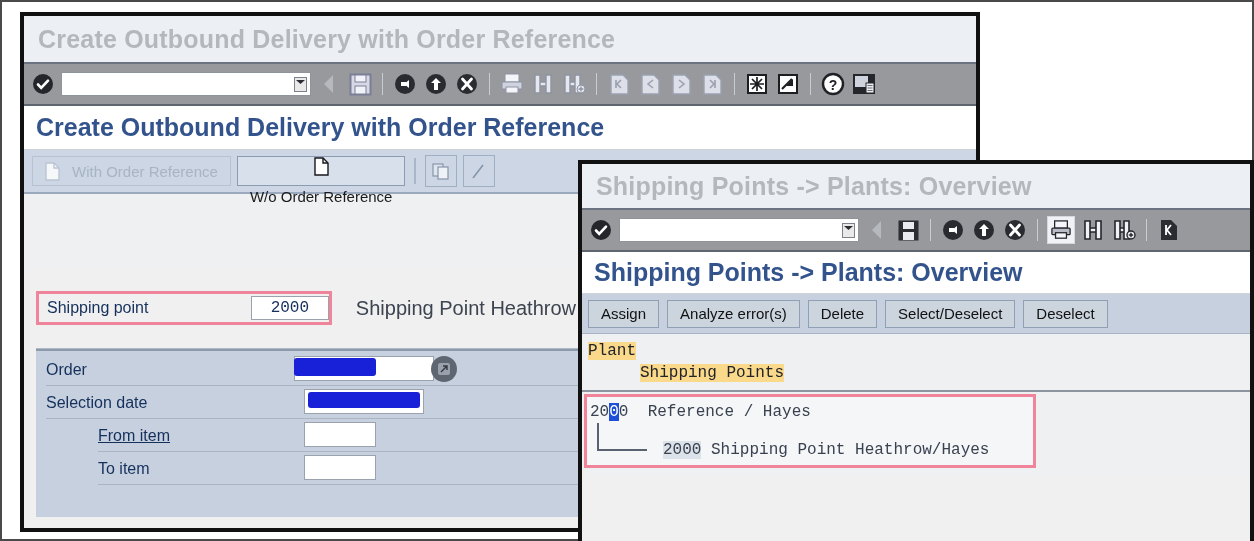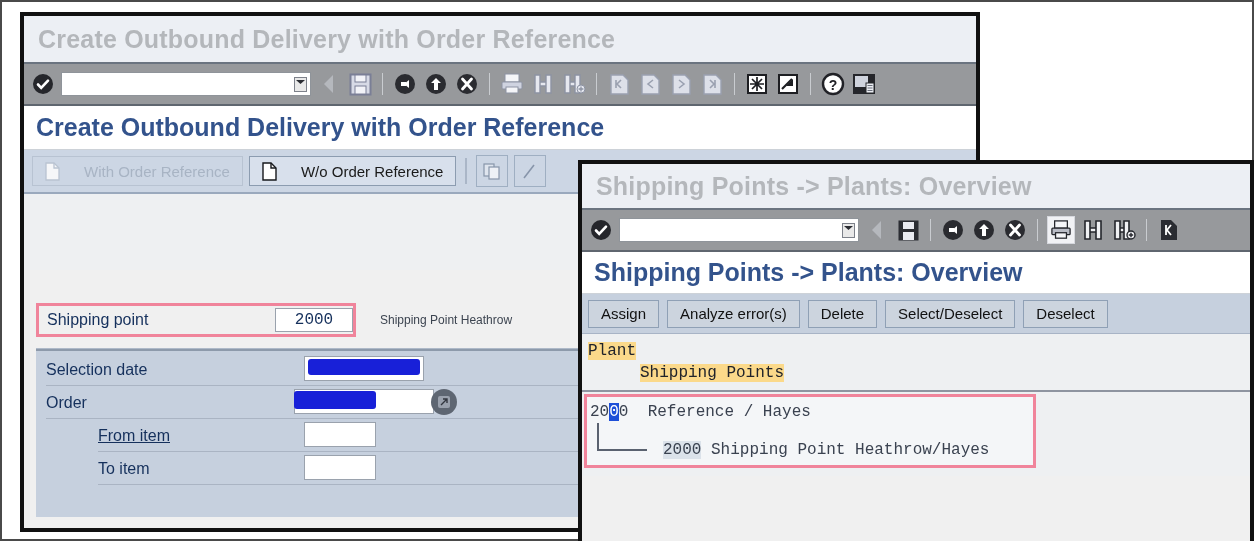--- a/index.html
+++ b/index.html
@@ -58,7 +58,7 @@
     border-bottom:2px solid #9aa9bd;
   }
   .tabbtn{
-    height:30px;display:flex;align-items:center;gap:24px;
+    height:30px;display:flex;align-items:center;gap:12px;
     padding:0 12px;box-sizing:border-box;
     background:#ccd6e4;border:1px solid #9fafc2;
     font-size:15px;color:#1a1a1a;white-space:nowrap;

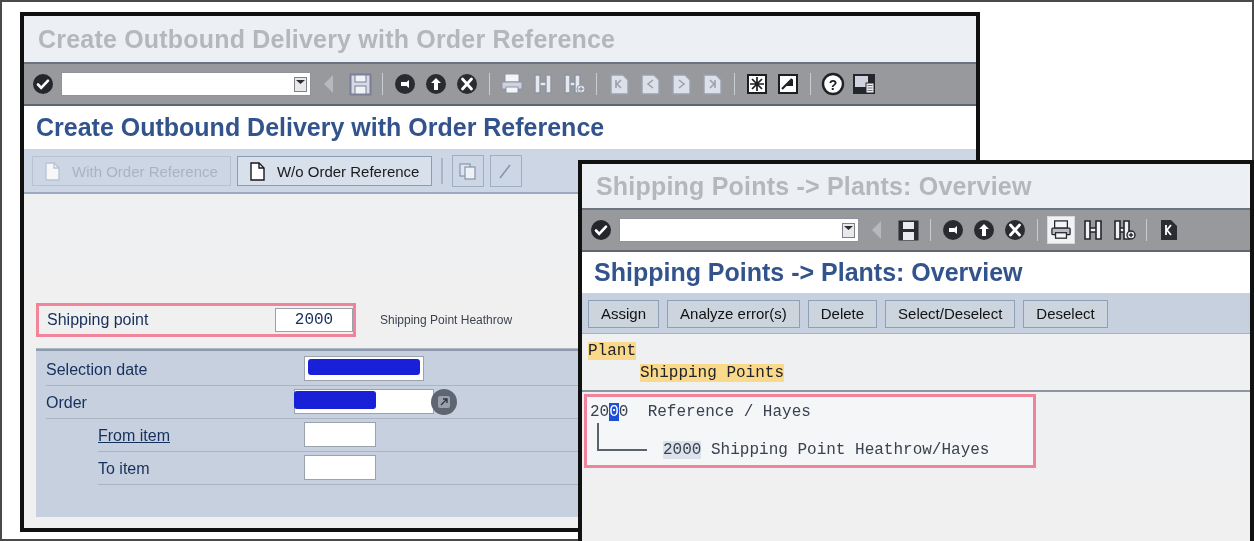--- a/index.html
+++ b/index.html
@@ -64,7 +64,7 @@
     font-size:15px;color:#1a1a1a;white-space:nowrap;
   }
   .tabbtn.disabled{color:#a8b4c4;border-color:#b8c3d2;}
-  .tabbtn.active{background:#d8e0ec;border-color:#8c9cb0;}
+  .tabbtn.active{background:#d8e0ec;border-color:#8c9cb0;flex-direction:column;}
   .doc-glyph{width:15px;height:19px;flex:none;}
   .tab-sep{width:2px;height:26px;background:#aab6c7;margin:0 3px;flex:none;}
   .icon-btn{

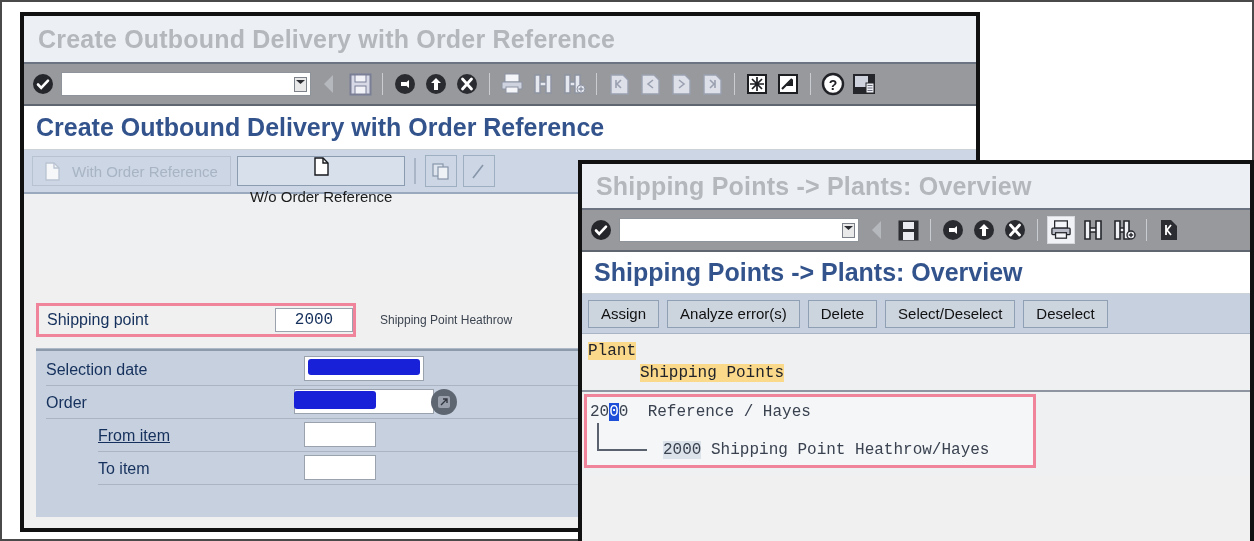--- a/index.html
+++ b/index.html
@@ -73,7 +73,7 @@
   }
   .form-area{background:#eef0f2;height:76px;}
   .sp-row{
-    position:absolute;left:12px;top:284px;width:540px;height:40px;
+    position:absolute;left:12px;top:272px;width:540px;height:40px;
     display:flex;align-items:center;
   }
   .pink-box{

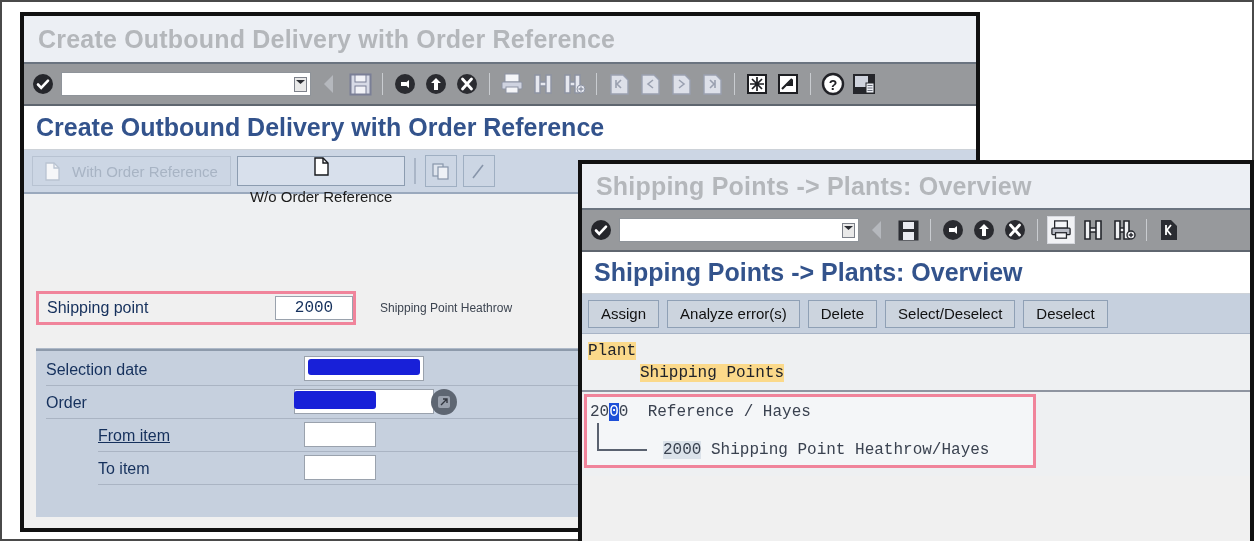--- a/index.html
+++ b/index.html
@@ -87,7 +87,7 @@
     display:flex;align-items:center;justify-content:center;box-sizing:border-box;
     font-family:"Liberation Mono", monospace;font-size:16px;color:#15305c;
   }
-  .sp-desc{font-size:12px;color:#3c4450;margin-left:24px;white-space:nowrap;}
+  .sp-desc{font-size:20px;color:#3c4450;margin-left:24px;white-space:nowrap;}
 
   .group-area{
     position:absolute;left:12px;top:332px;width:916px;height:168px;

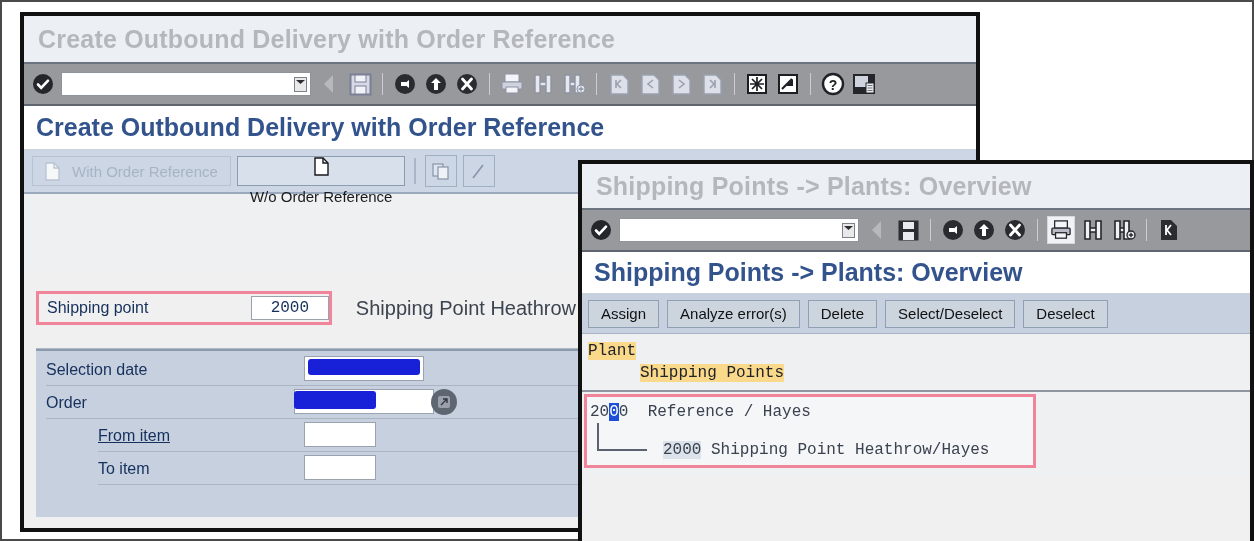--- a/index.html
+++ b/index.html
@@ -341,12 +341,6 @@
       <div class="grp-underline"></div>
 
       <div style="position:relative;padding-left:10px;padding-top:2px;">
-        <div class="frow">
-          <span class="flabel">Selection date</span>
-          <span class="fbox" style="left:258px;top:3px;width:120px;"></span>
-          <span class="redact" style="left:262px;top:6px;width:112px;height:16px;"></span>
-          <span class="fline"></span>
-        </div>
         <div class="frow">
           <span class="flabel">Order</span>
           <span class="fbox" style="left:248px;top:3px;width:140px;"></span>
@@ -360,6 +354,12 @@
           <span class="fline"></span>
         </div>
         <div class="frow">
+          <span class="flabel">Selection date</span>
+          <span class="fbox" style="left:258px;top:3px;width:120px;"></span>
+          <span class="redact" style="left:262px;top:6px;width:112px;height:16px;"></span>
+          <span class="fline"></span>
+        </div>
+        <div class="frow">
           <span class="flabel" style="margin-left:52px;text-decoration:underline;">From item</span>
           <span class="fbox" style="left:258px;top:3px;width:72px;"></span>
           <span class="fline" style="left:52px;"></span>

